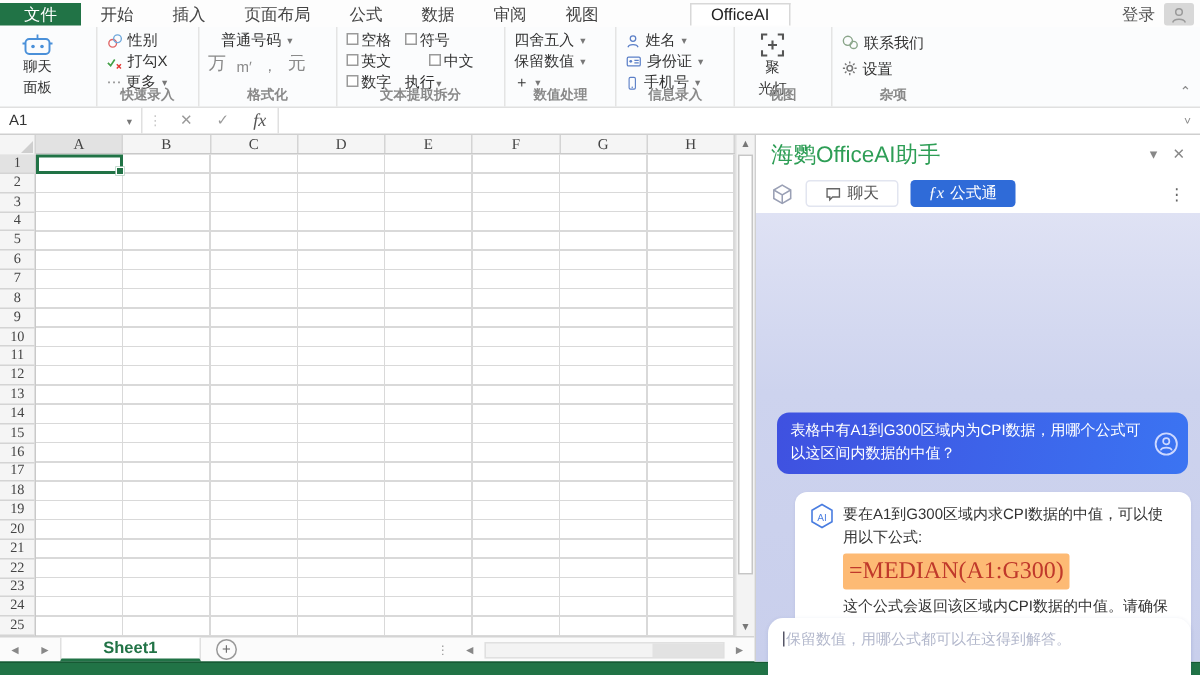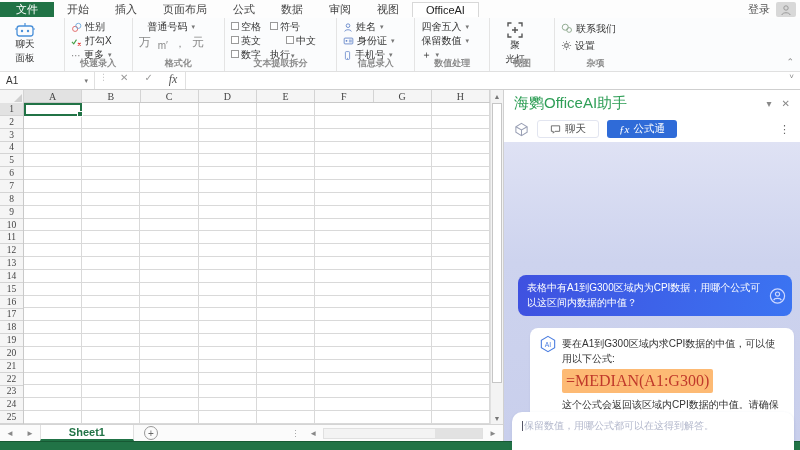--- a/index.html
+++ b/index.html
@@ -10,7 +10,7 @@
   #tabbar { position:absolute; left:0; top:0; width:800px; height:20px; background:#fdfdfd; display:flex; align-items:center; border-bottom:1px solid #e7e7e7; }
   .mtab { padding:0 13px; display:flex; align-items:center; font-size:11px; color:#444; cursor:default; }
   .mtab.file { background:#217346; color:#fff; padding:0 16px; }
-  .mtab.active { background:#fff; border:1px solid #d8d8d8; border-bottom:none; color:#222; }
+  .mtab.active { background:#fff; border:1px solid #d8d8d8; border-bottom:none; color:#222;margin-left:48px; }
   #tabbar-right { margin-left:auto; display:flex; align-items:center; gap:6px; padding-right:4px; }
   #login-label { color:#555; font-size:11px; }
   #user-avatar { width:20px; height:15px; background:#d8d8d8; border-radius:2px; display:flex; align-items:center; justify-content:center; }

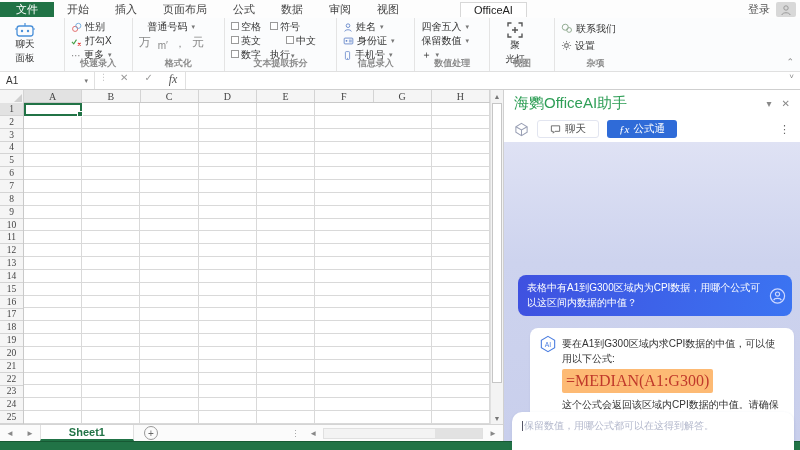--- a/index.html
+++ b/index.html
@@ -202,6 +202,22 @@
 
   <div class="rgroup">
     <div class="rrow">
+        <span>四舍五入</span>
+        <span class="caret">▾</span>
+      </div>
+    <div class="rrow">
+        <span>保留数值</span>
+        <span class="caret">▾</span>
+      </div>
+    <div class="rrow">
+        <span>＋</span>
+        <span class="caret">▾</span>
+      </div>
+    <div class="glabel">数值处理</div>
+  </div>
+
+  <div class="rgroup">
+    <div class="rrow">
       <span class="icon">
           <svg width="10" height="11" viewBox="0 0 12 12">
             <circle cx="6" cy="3.8" r="2.2" fill="none" stroke="#5b7fc7"></circle>
@@ -233,22 +249,6 @@
         <span class="caret">▾</span>
     </div>
     <div class="glabel">信息录入</div>
-  </div>
-
-  <div class="rgroup">
-    <div class="rrow">
-        <span>四舍五入</span>
-        <span class="caret">▾</span>
-      </div>
-    <div class="rrow">
-        <span>保留数值</span>
-        <span class="caret">▾</span>
-      </div>
-    <div class="rrow">
-        <span>＋</span>
-        <span class="caret">▾</span>
-      </div>
-    <div class="glabel">数值处理</div>
   </div>
 
   <div class="rgroup">

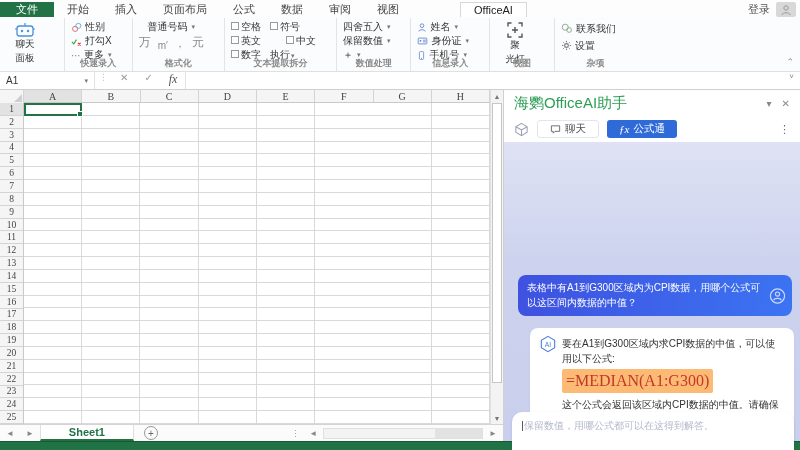--- a/index.html
+++ b/index.html
@@ -28,7 +28,7 @@
   #ribbon-collapse { position:absolute; right:6px; bottom:4px; color:#888; font-size:9px; }
 
   
-  #formulabar { position:absolute; left:0; top:72px; width:800px; height:18px; background:#fff; border-bottom:1px solid #cfcfcf; display:flex; align-items:flex-start; }
+  #formulabar { position:absolute; left:0; top:72px; width:800px; height:18px; background:#fff; border-bottom:1px solid #cfcfcf; display:flex; align-items:center; }
   #namebox { width:95px; height:100%; border-right:1px solid #e0e0e0; display:flex; align-items:center; padding:0 6px; font-size:10px; color:#333; }
   #namebox .caret { margin-left:auto; }
   .fbar-sep { color:#c8c8c8; font-size:9px; padding:0 4px; }

